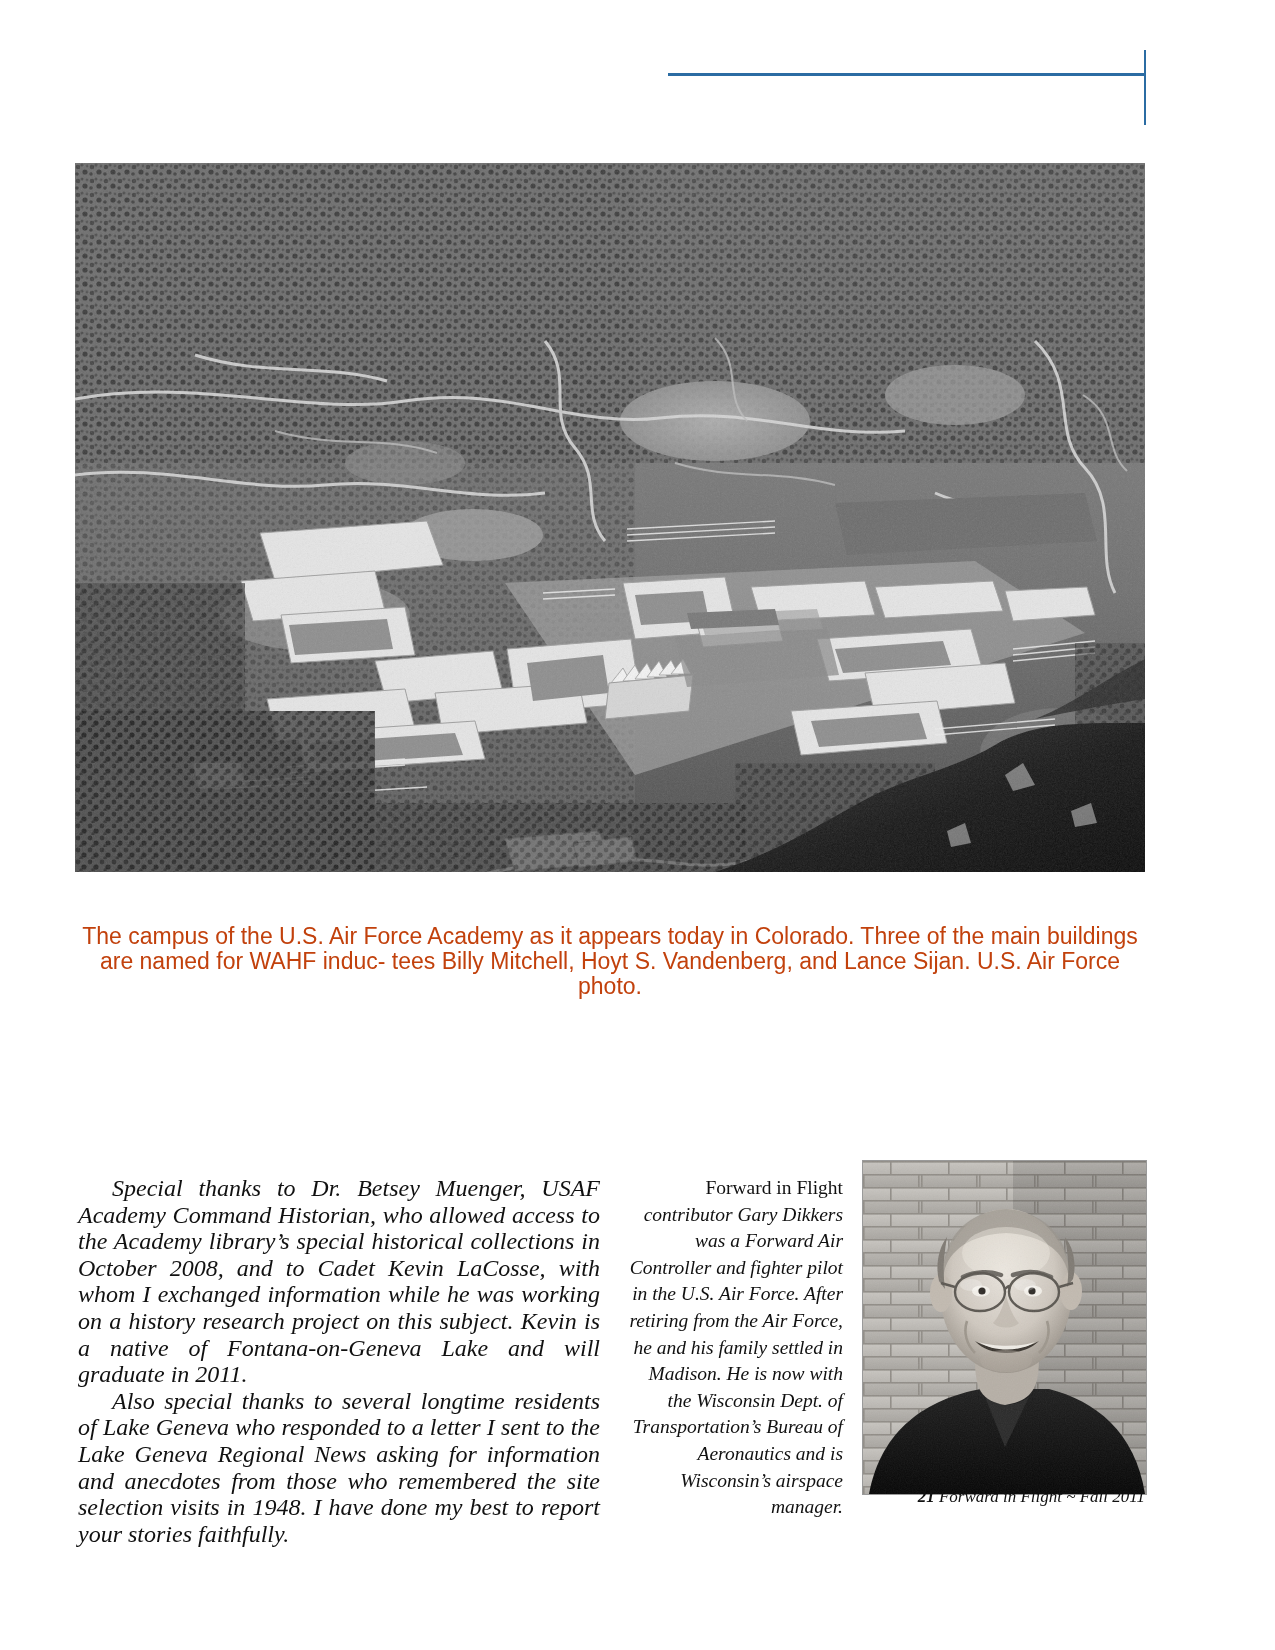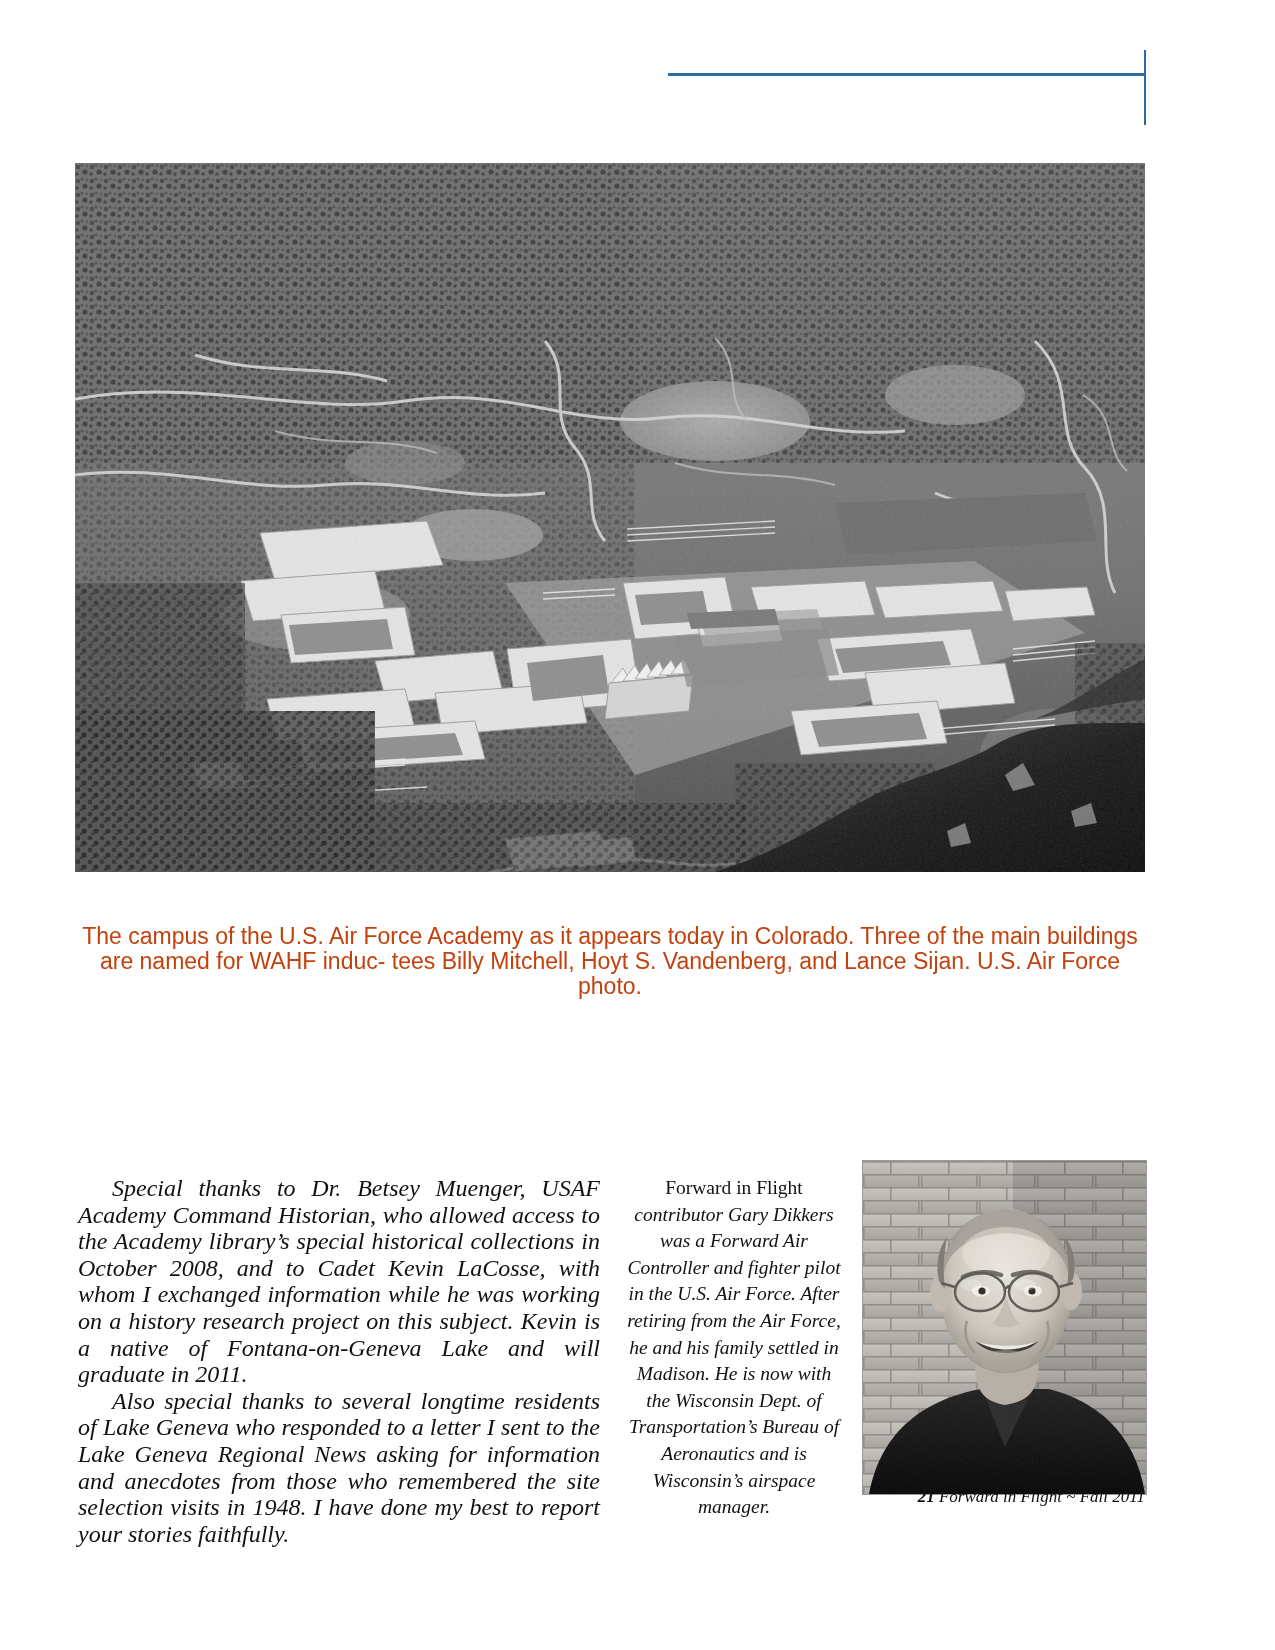--- a/index.html
+++ b/index.html
@@ -110,7 +110,7 @@
     font-style: italic;
     font-size: 19.5px;
     line-height: 26.6px;
-    text-align: center;
+    text-align: right;
     color: #111111;
   }
   #bio-column .roman { font-style: normal; }

